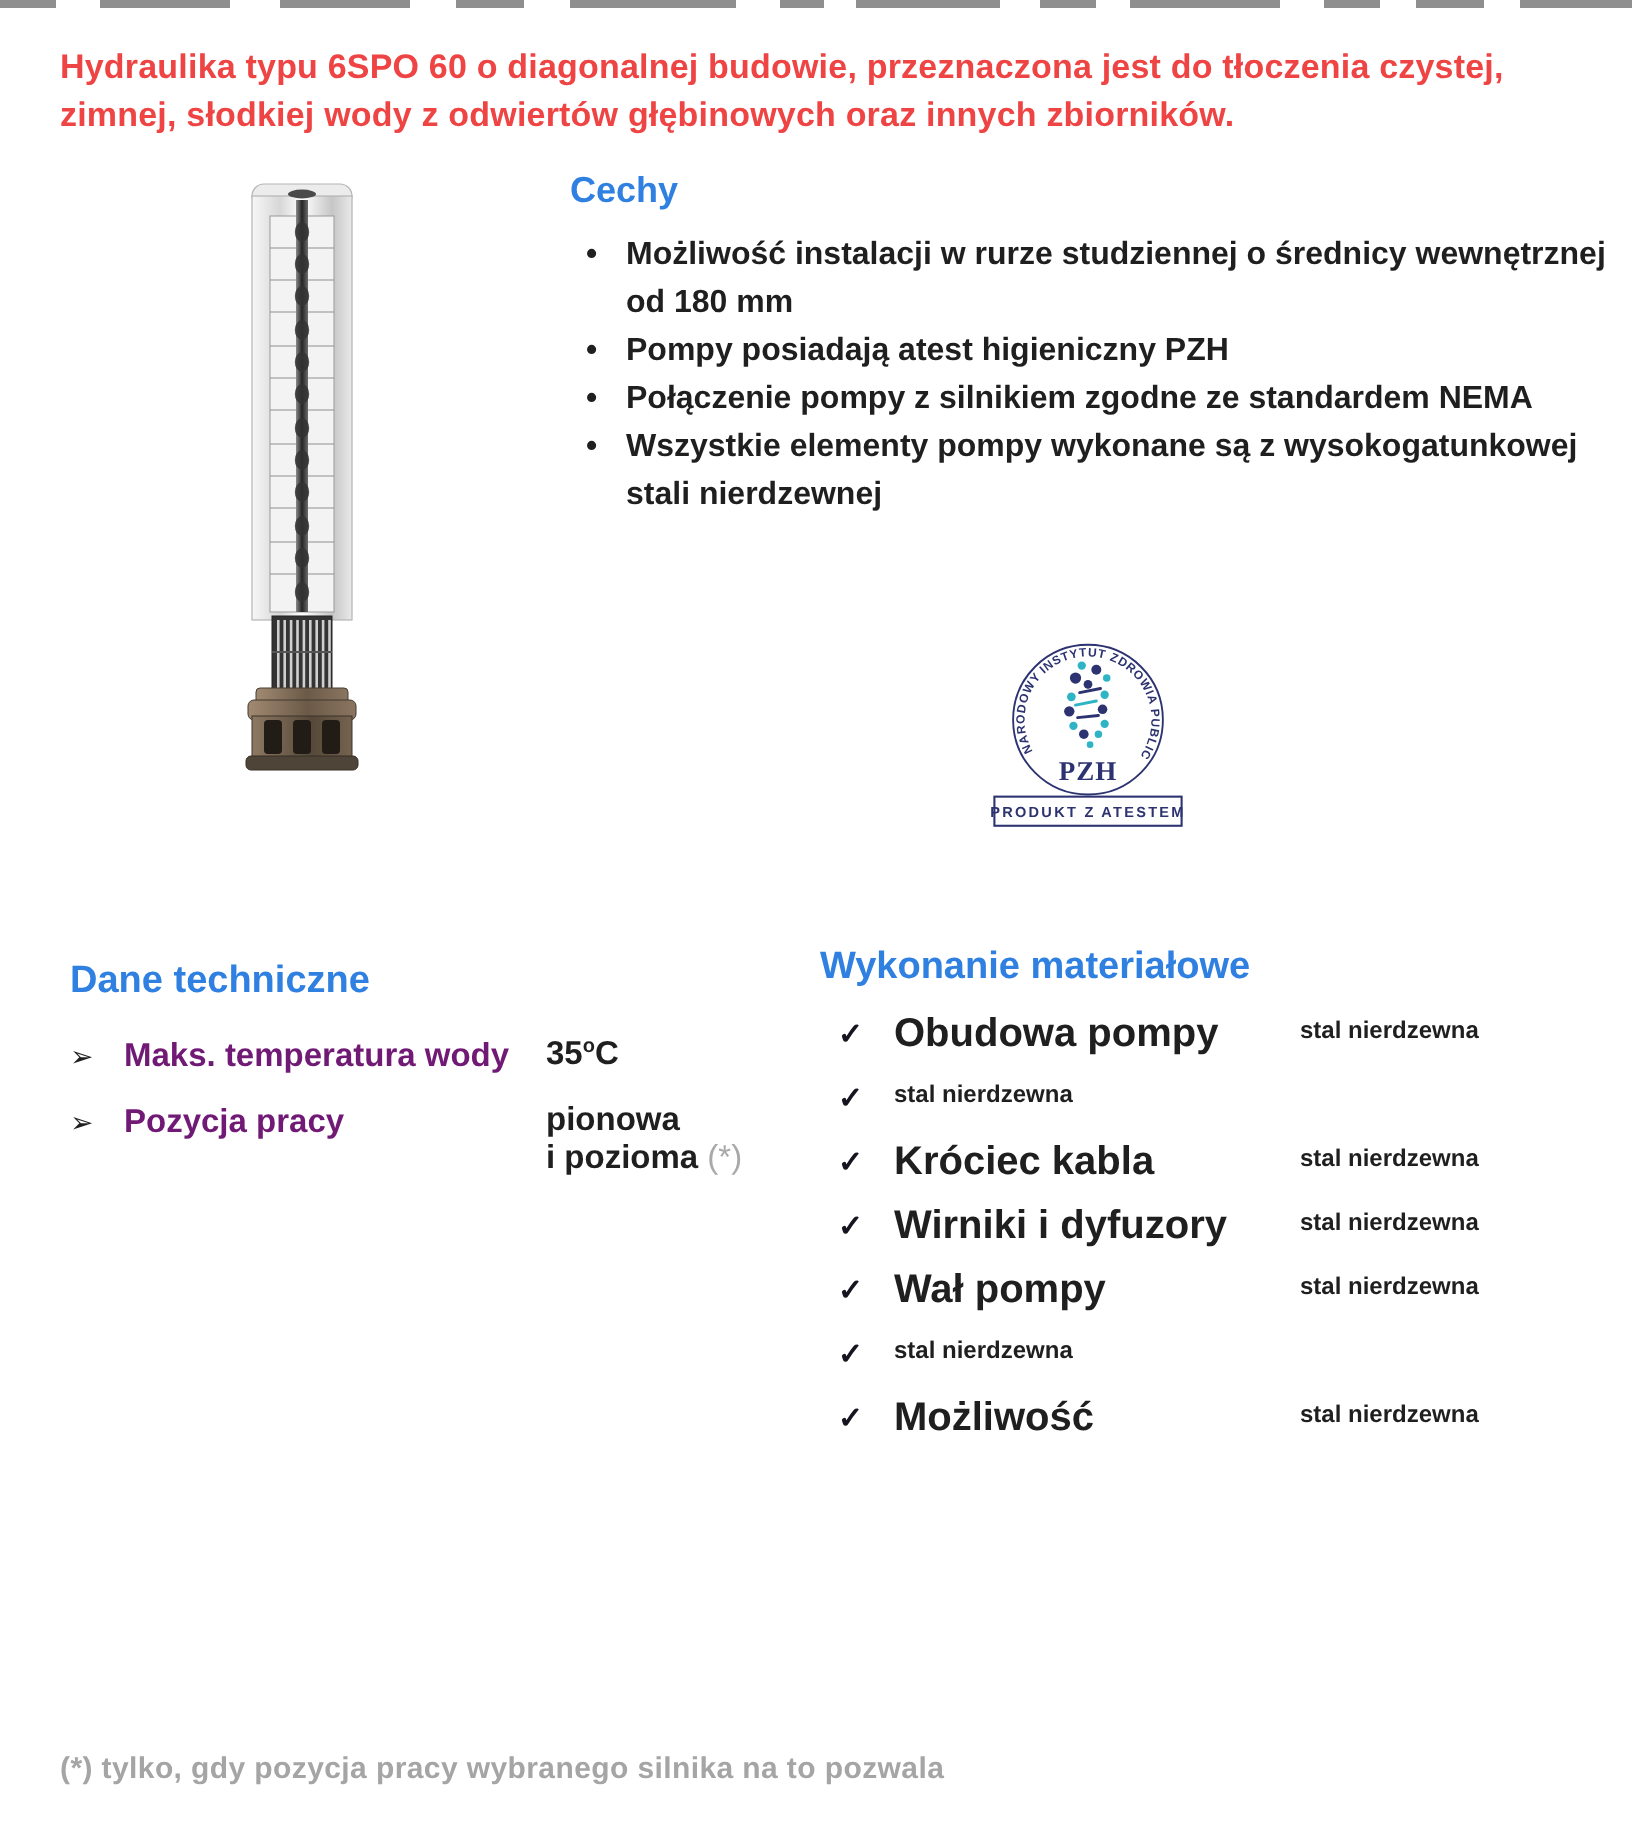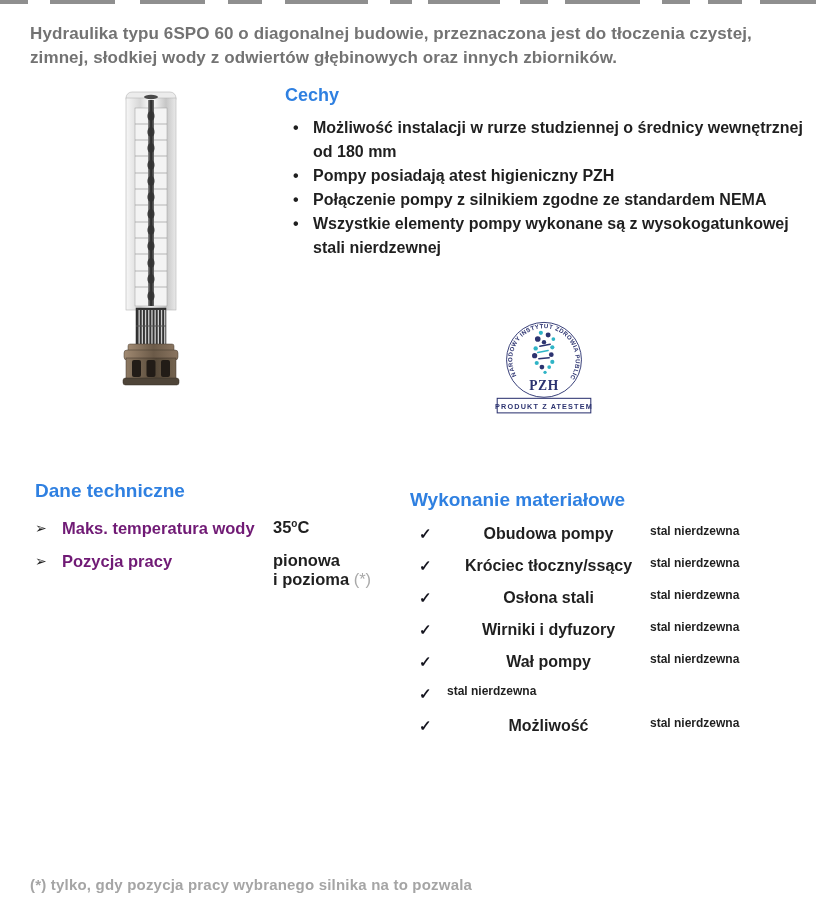--- a/index.html
+++ b/index.html
@@ -27,7 +27,7 @@
   
   .intro{
     position:absolute;left:30px;top:22px;width:762px;
-    font-size:17px;font-weight:700;line-height:24px;color:#737373;
+    font-size:17px;font-weight:700;line-height:24px;color:#ef4444;
     white-space:pre-line;letter-spacing:.1px;
   }
   

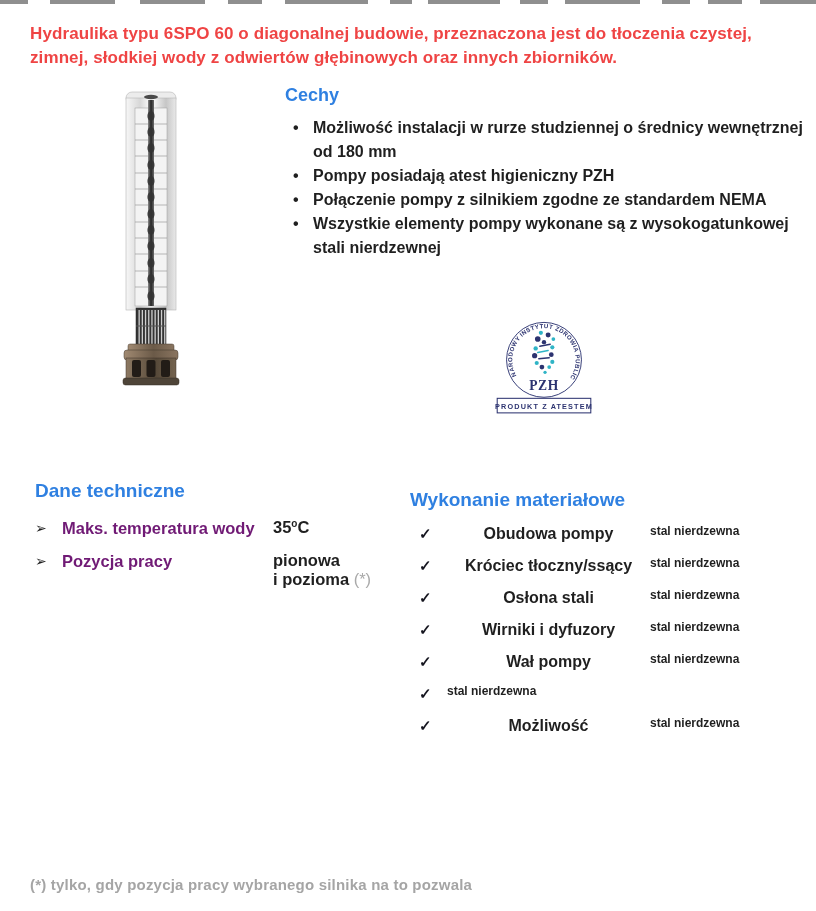--- a/index.html
+++ b/index.html
@@ -55,7 +55,7 @@
   .tech-note{color:#a9a9a9;font-weight:400;}
   
   .materials{position:absolute;left:410px;top:473px;width:380px;}
-  .materials .h-blue{font-size:19px;margin:16px 0 13px 0;}
+  .materials .h-blue{font-size:19px;margin:0 0 13px 0;}
   .mat-row{display:grid;grid-template-columns:37px 203px auto;align-items:start;margin-bottom:13px;}
   .mat-check{font-size:15px;font-weight:700;line-height:19px;color:#15151f;padding-left:9px;}
   .mat-part{font-size:16px;font-weight:700;line-height:19px;color:#1f1f1f;text-align:center;}

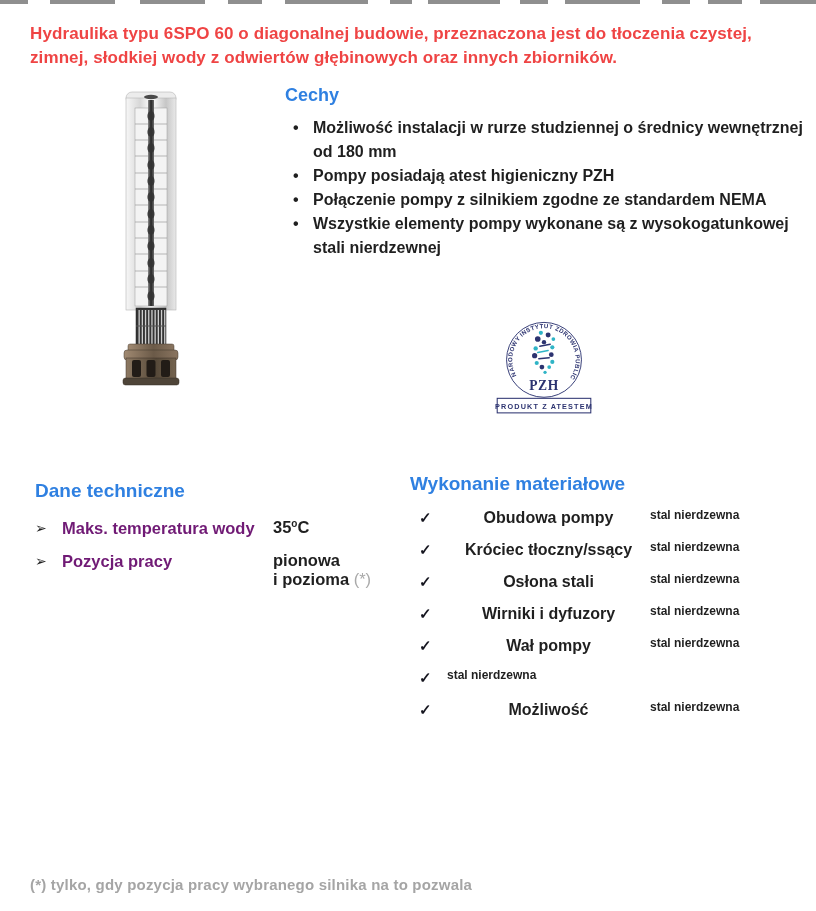--- a/index.html
+++ b/index.html
@@ -58,7 +58,7 @@
   .materials .h-blue{font-size:19px;margin:0 0 13px 0;}
   .mat-row{display:grid;grid-template-columns:37px 203px auto;align-items:start;margin-bottom:13px;}
   .mat-check{font-size:15px;font-weight:700;line-height:19px;color:#15151f;padding-left:9px;}
-  .mat-part{font-size:16px;font-weight:700;line-height:19px;color:#1f1f1f;text-align:center;}
+  .mat-part{font-size:20px;font-weight:700;line-height:19px;color:#1f1f1f;}
   .mat-material{font-size:12px;font-weight:700;line-height:19px;color:#1f1f1f;position:relative;top:-2px;}
   
   .footnote{position:absolute;left:30px;top:876px;font-size:15px;font-weight:600;

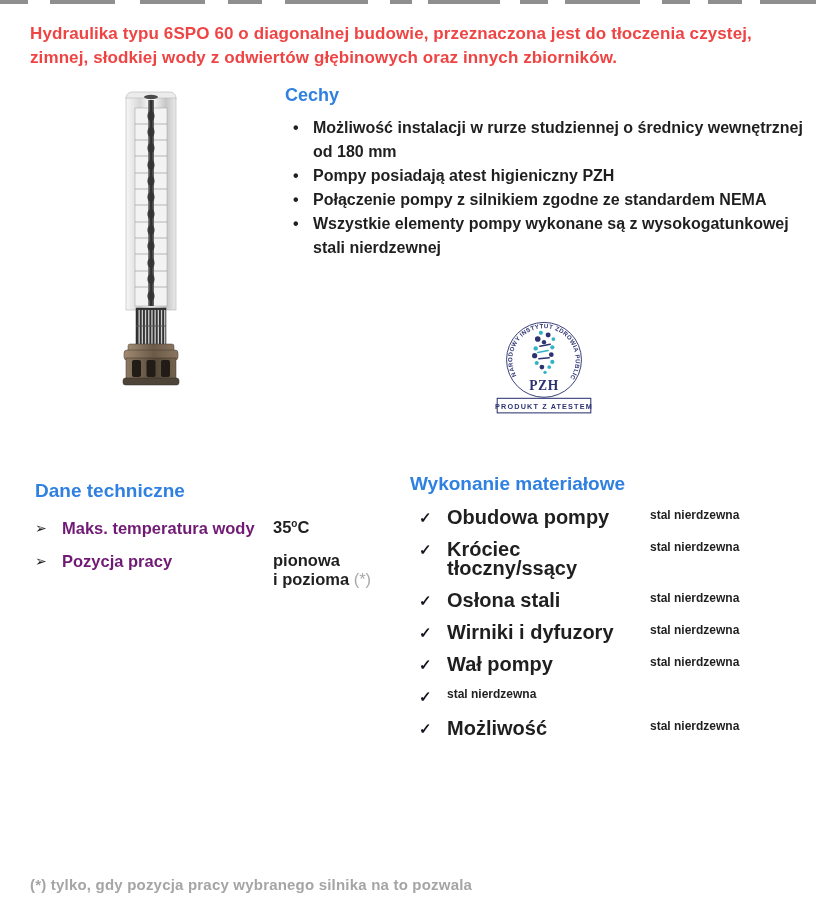--- a/index.html
+++ b/index.html
@@ -242,7 +242,6 @@
     </div>
     <div class="mat-row">
       <span class="mat-check">✓</span>
-      <span class="mat-part">Króciec tłoczny/ssący</span>
       <span class="mat-material">stal nierdzewna</span>
     </div>
     <div class="mat-row">

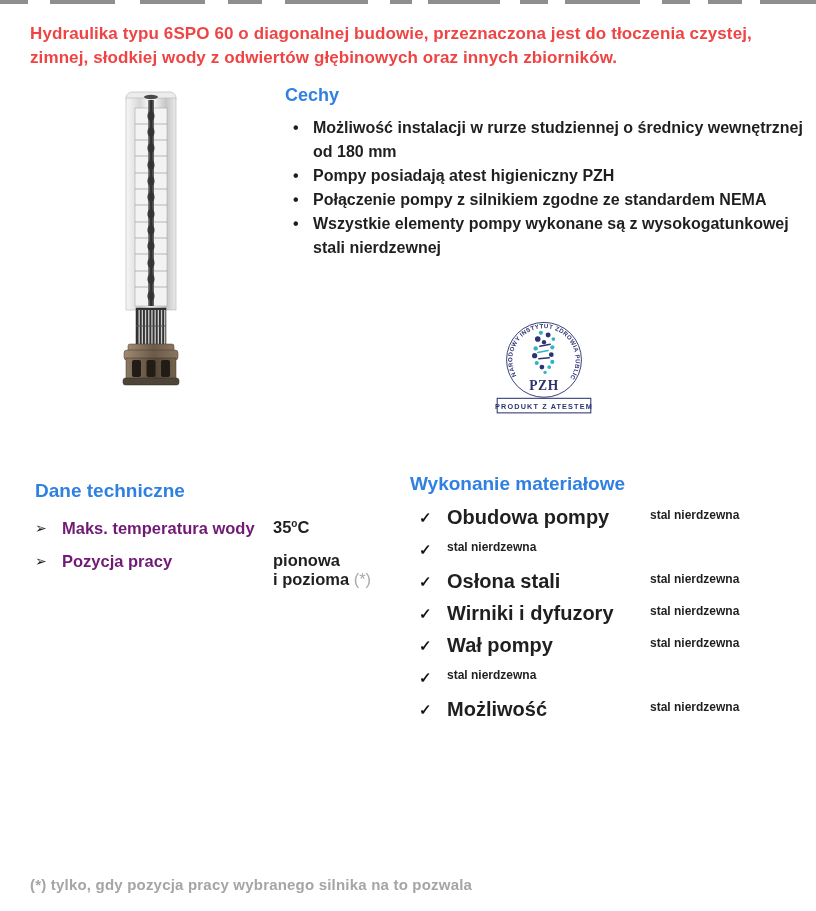--- a/index.html
+++ b/index.html
@@ -246,7 +246,7 @@
     </div>
     <div class="mat-row">
       <span class="mat-check">✓</span>
-      <span class="mat-part">Osłona stali</span>
+      <span class="mat-part">Króciec kabla</span>
       <span class="mat-material">stal nierdzewna</span>
     </div>
     <div class="mat-row">

